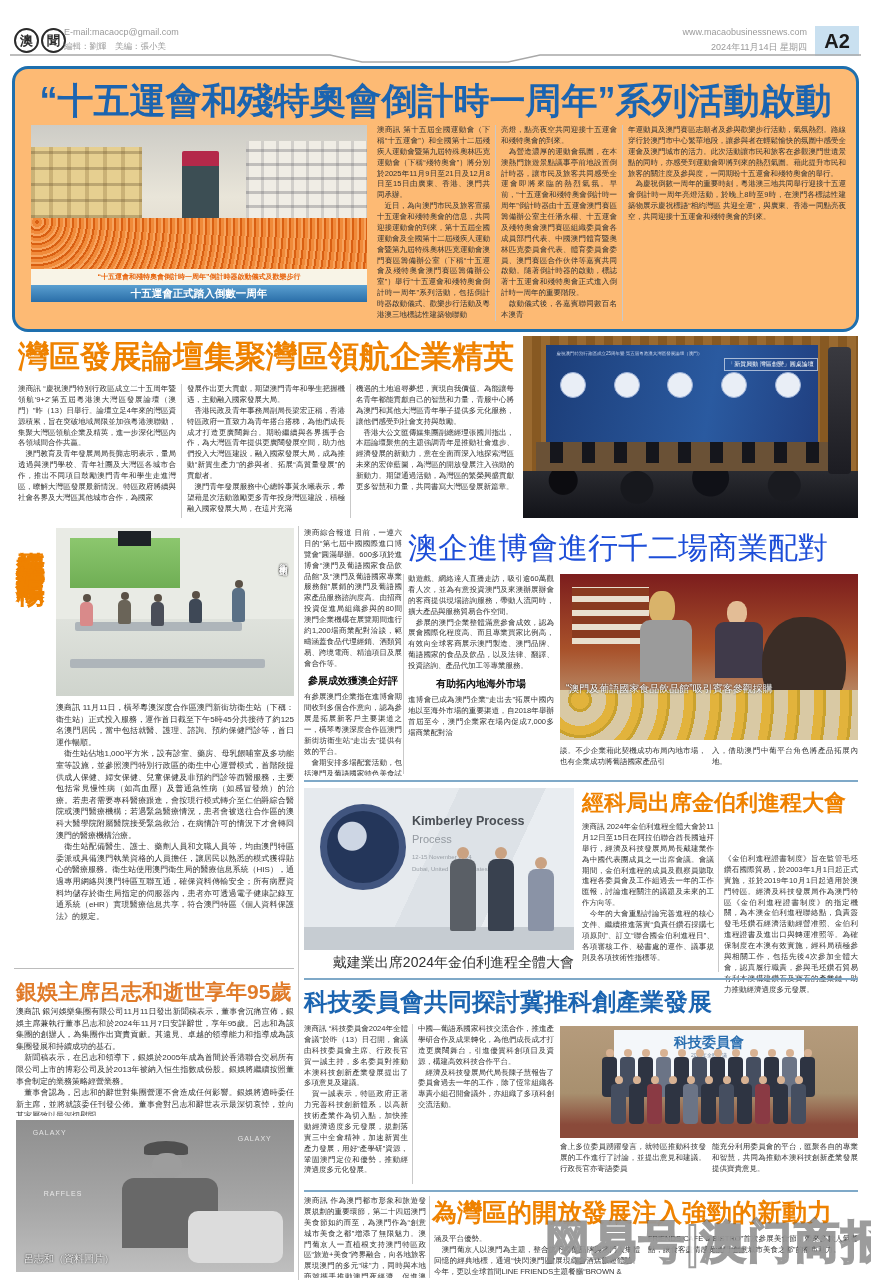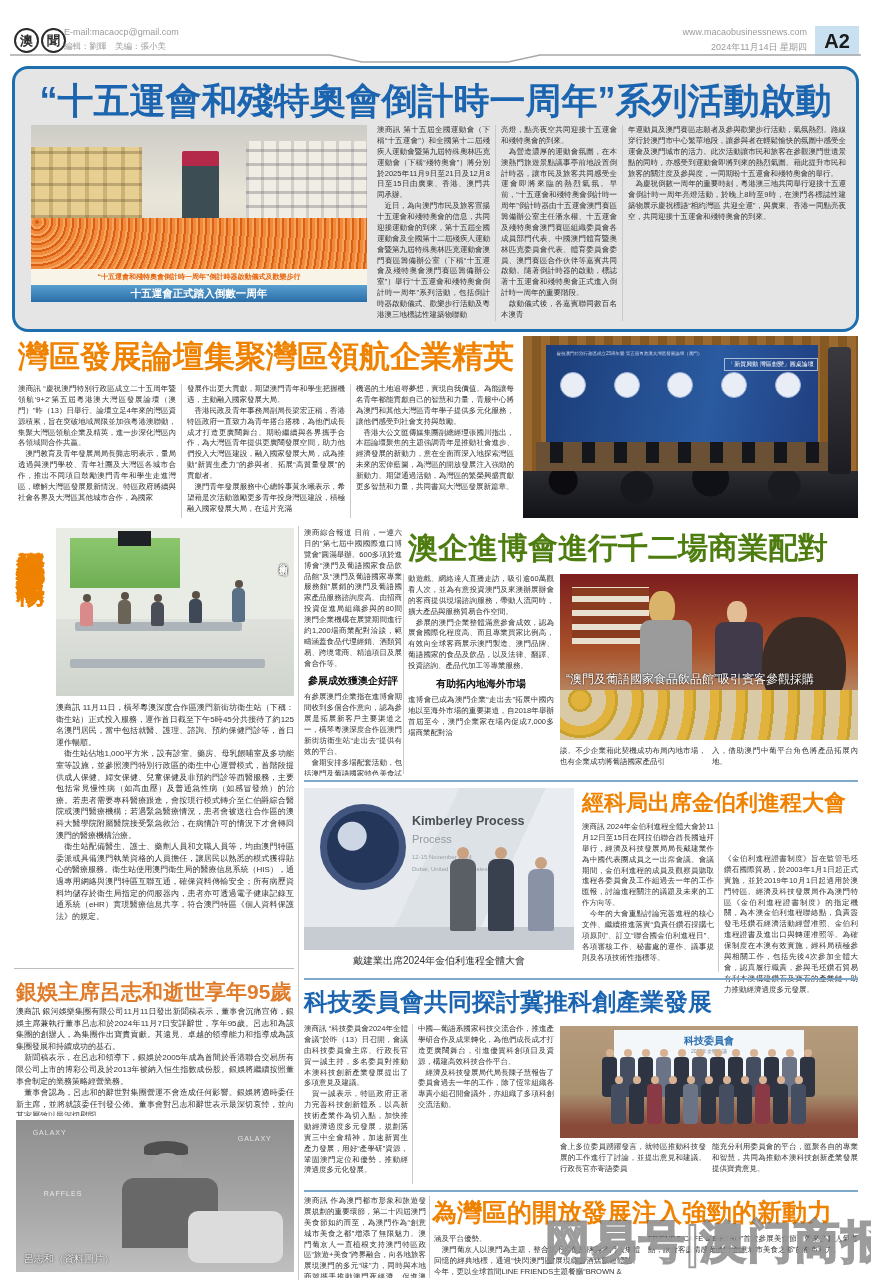--- a/index.html
+++ b/index.html
@@ -26,7 +26,7 @@
   .capline{font-size:10px;color:#333;text-align:center;}
   
   .a1box{position:absolute;left:12px;top:66px;width:841px;height:260px;border:3px solid #1e6fae;
-       border-radius:16px;background:#e5e5e5;}
+       border-radius:16px;background:#fdba74;}
   .a1head{position:absolute;left:0;right:0;top:8px;text-align:center;font-size:36px;font-weight:bold;
        color:#1b64b0;letter-spacing:0px;white-space:nowrap;}
   .ph1{position:absolute;left:16px;top:56px;width:336px;height:160px;overflow:hidden;

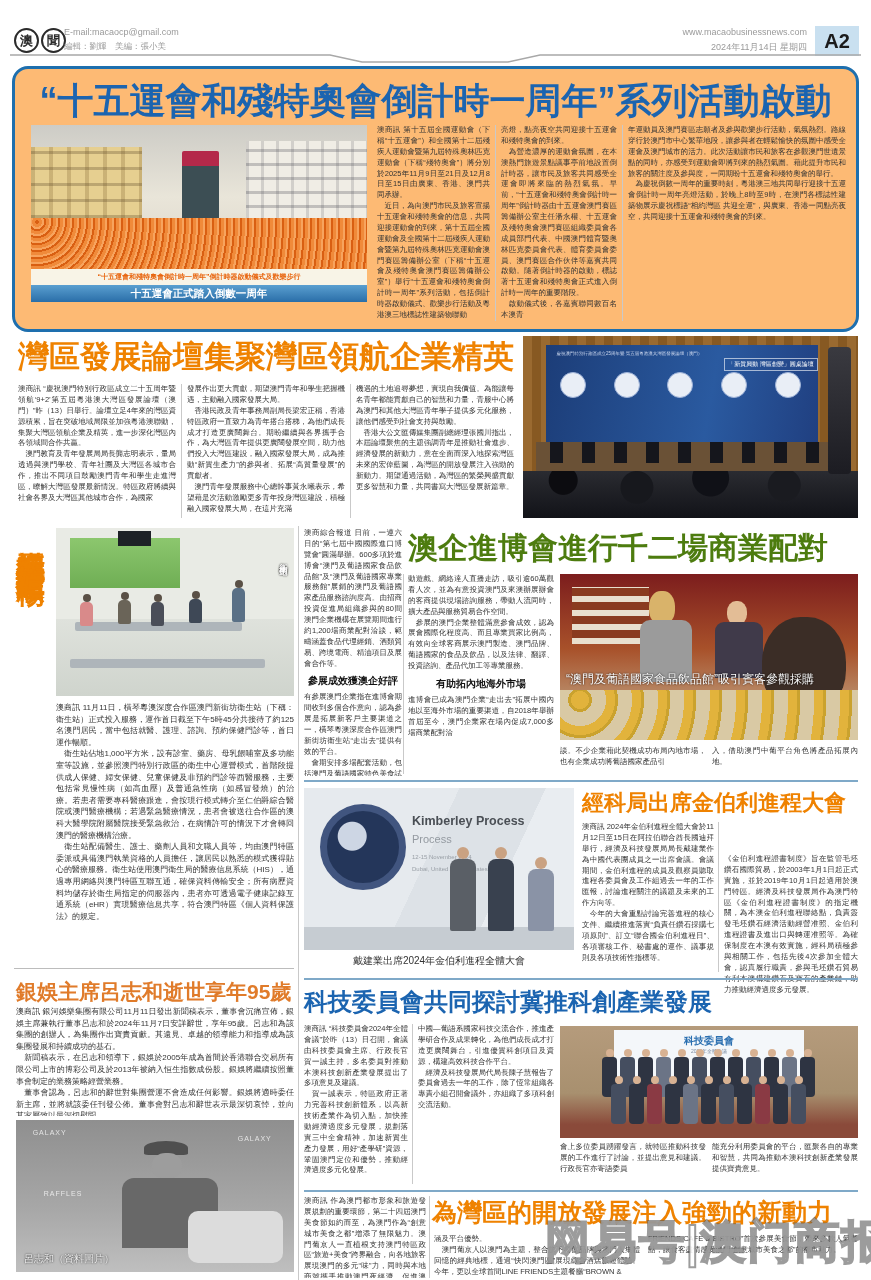--- a/index.html
+++ b/index.html
@@ -86,7 +86,7 @@
   .ph6 .sofa{position:absolute;right:4%;bottom:6%;width:34%;height:34%;border-radius:10px;background:#dcdcdc;}
   .ph6cap{position:absolute;left:8px;bottom:6px;font-size:10px;color:#f2f2f2;text-shadow:0 0 2px #000;}
   
-  .a5head{position:absolute;left:408px;top:528px;width:452px;font-size:30px;font-weight:bold;color:#4d7c0f;white-space:nowrap;}
+  .a5head{position:absolute;left:408px;top:528px;width:452px;font-size:30px;font-weight:normal;color:#1d4ed8;white-space:nowrap;}
   .ph4{position:absolute;left:560px;top:574px;width:298px;height:166px;overflow:hidden;
        background:linear-gradient(#7c1d1d,#a8512a 45%,#b98d6a 75%);}
   .ph4 .shelf{position:absolute;left:4%;top:8%;width:26%;height:34%;background:

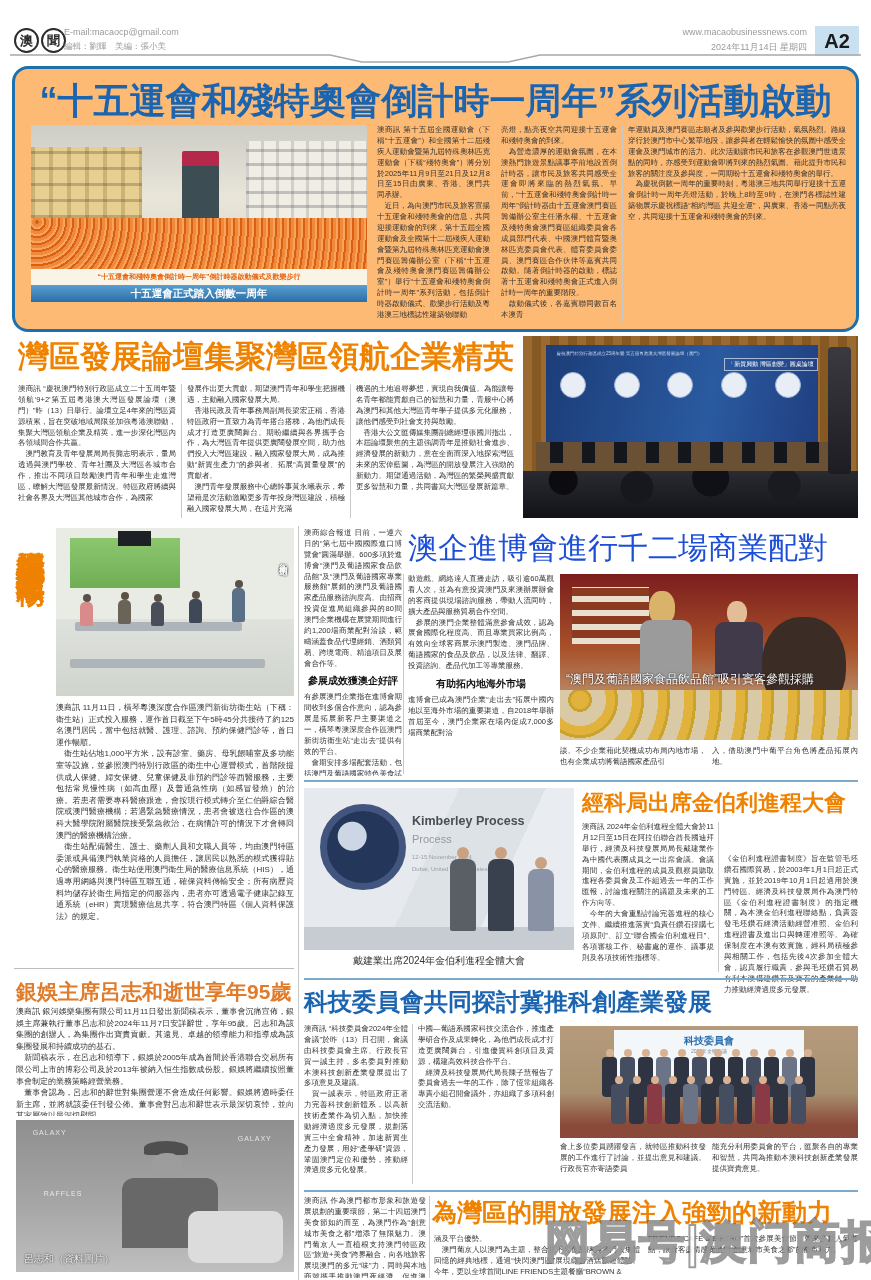--- a/index.html
+++ b/index.html
@@ -98,7 +98,7 @@
   .ph4 .bighead{position:absolute;right:4%;top:26%;width:84px;height:98px;border-radius:46%;background:#3b2d26;}
   .ph4 .table{position:absolute;left:0;bottom:0;width:100%;height:30%;background:
        repeating-radial-gradient(circle at 20px 10px,#e2b33c 0 9px,#caa22e 9px 12px,#d9c9a4 12px 26px);}
-  .ph4cap{position:absolute;left:6px;bottom:52px;font-size:12px;color:#fff;text-shadow:0 0 2px #000;}
+  .ph4cap{position:absolute;left:6px;bottom:44px;font-size:10px;color:#fff;text-shadow:0 0 2px #000;}
   
   .ph5{position:absolute;left:304px;top:788px;width:270px;height:162px;overflow:hidden;
        background:linear-gradient(115deg,#e6eaee 0 45%,#dde2e7 45% 70%,#e9edf1 70%);}

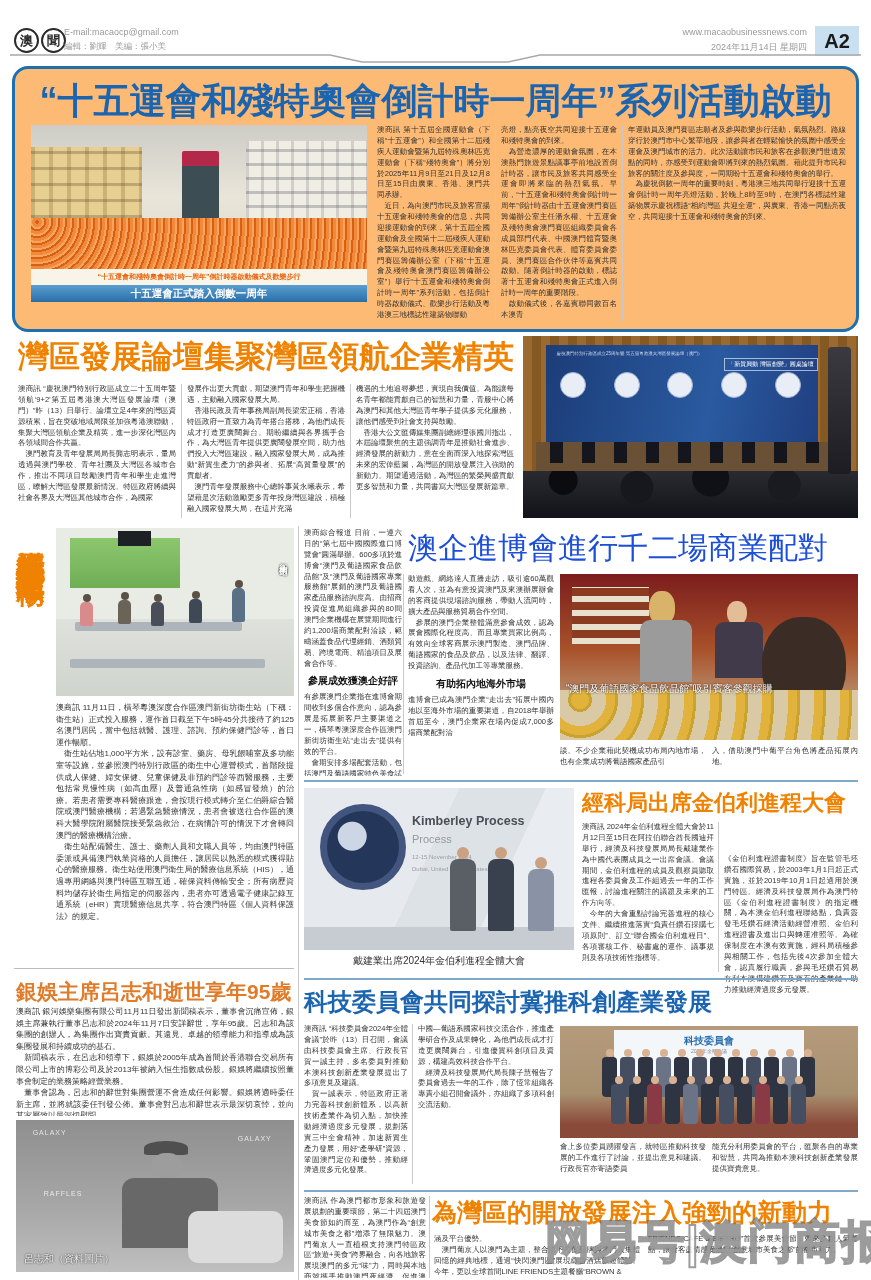--- a/index.html
+++ b/index.html
@@ -23,7 +23,7 @@
   .subhd{font-size:10px;font-weight:bold;color:#111;text-align:center;margin:5px 0 4px 0;}
   .vrule{position:absolute;width:1px;background:#c9c9c9;}
   .hdiv{position:absolute;height:2px;background:#7fa9c8;}
-  .capline{font-size:10px;color:#333;text-align:center;}
+  .capline{font-size:14px;color:#333;text-align:right;}
   
   .a1box{position:absolute;left:12px;top:66px;width:841px;height:260px;border:3px solid #1e6fae;
        border-radius:16px;background:#fdba74;}

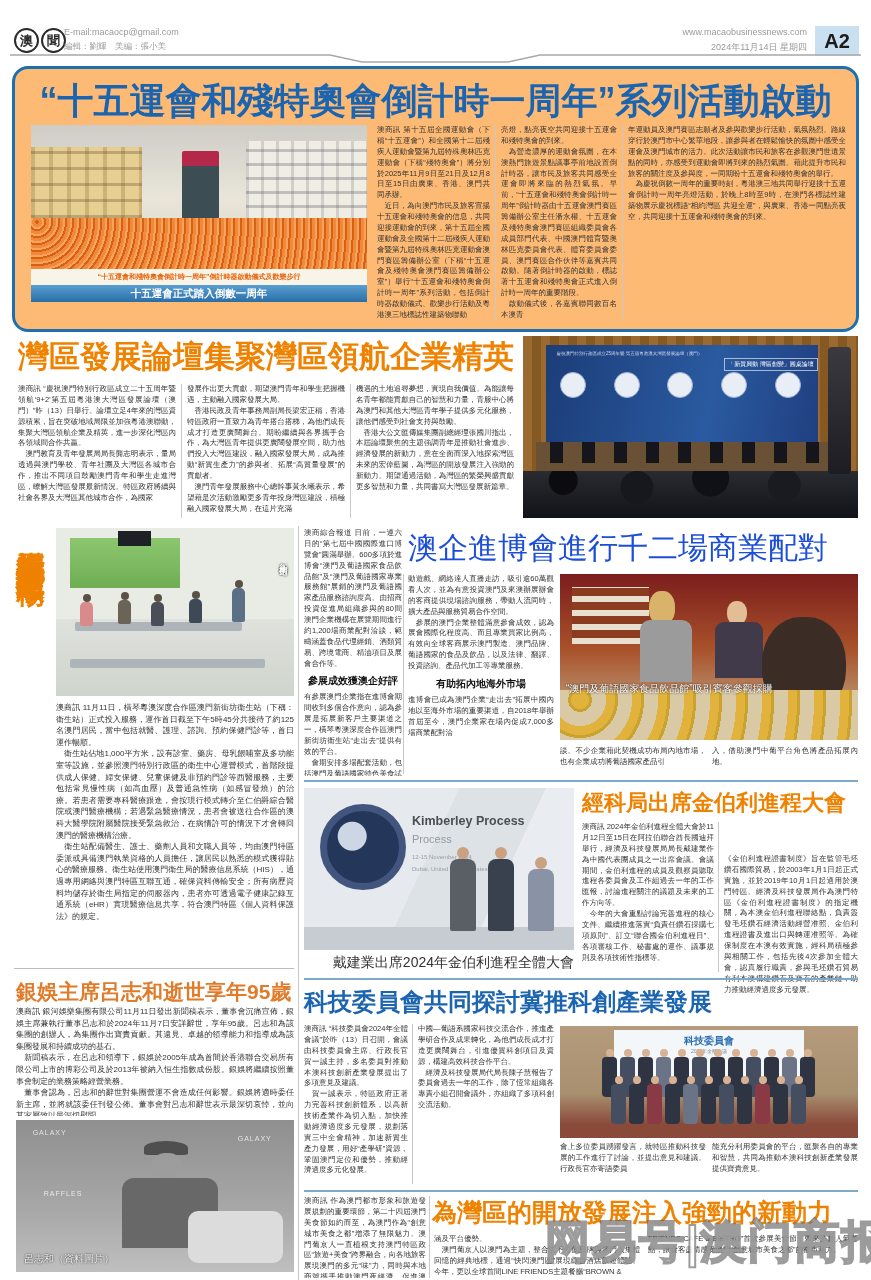--- a/index.html
+++ b/index.html
@@ -118,7 +118,7 @@
   .ph7{position:absolute;left:560px;top:1026px;width:298px;height:112px;overflow:hidden;
        background:linear-gradient(#b59b7c,#a8906f 60%,#8a4a3a 88%);}
   .ph7 .scr{position:absolute;left:18%;top:4%;width:64%;height:42%;background:#f4f7fa;text-align:center;}
-  .ph7 .scr .b1{font-size:10px;font-weight:bold;color:#2a6fb0;margin-top:4px;}
+  .ph7 .scr .b1{font-size:14px;font-weight:bold;color:#2a6fb0;margin-top:4px;}
   .ph7 .scr .b2{font-size:5px;color:#7a8aa0;}
   .ph7 .row{position:absolute;left:2%;width:96%;display:flex;justify-content:center;}
   .ph7 .pp{width:15px;height:40px;background:#2e3442;border-radius:4px;position:relative;margin:0 1.5px;display:inline-block;}

